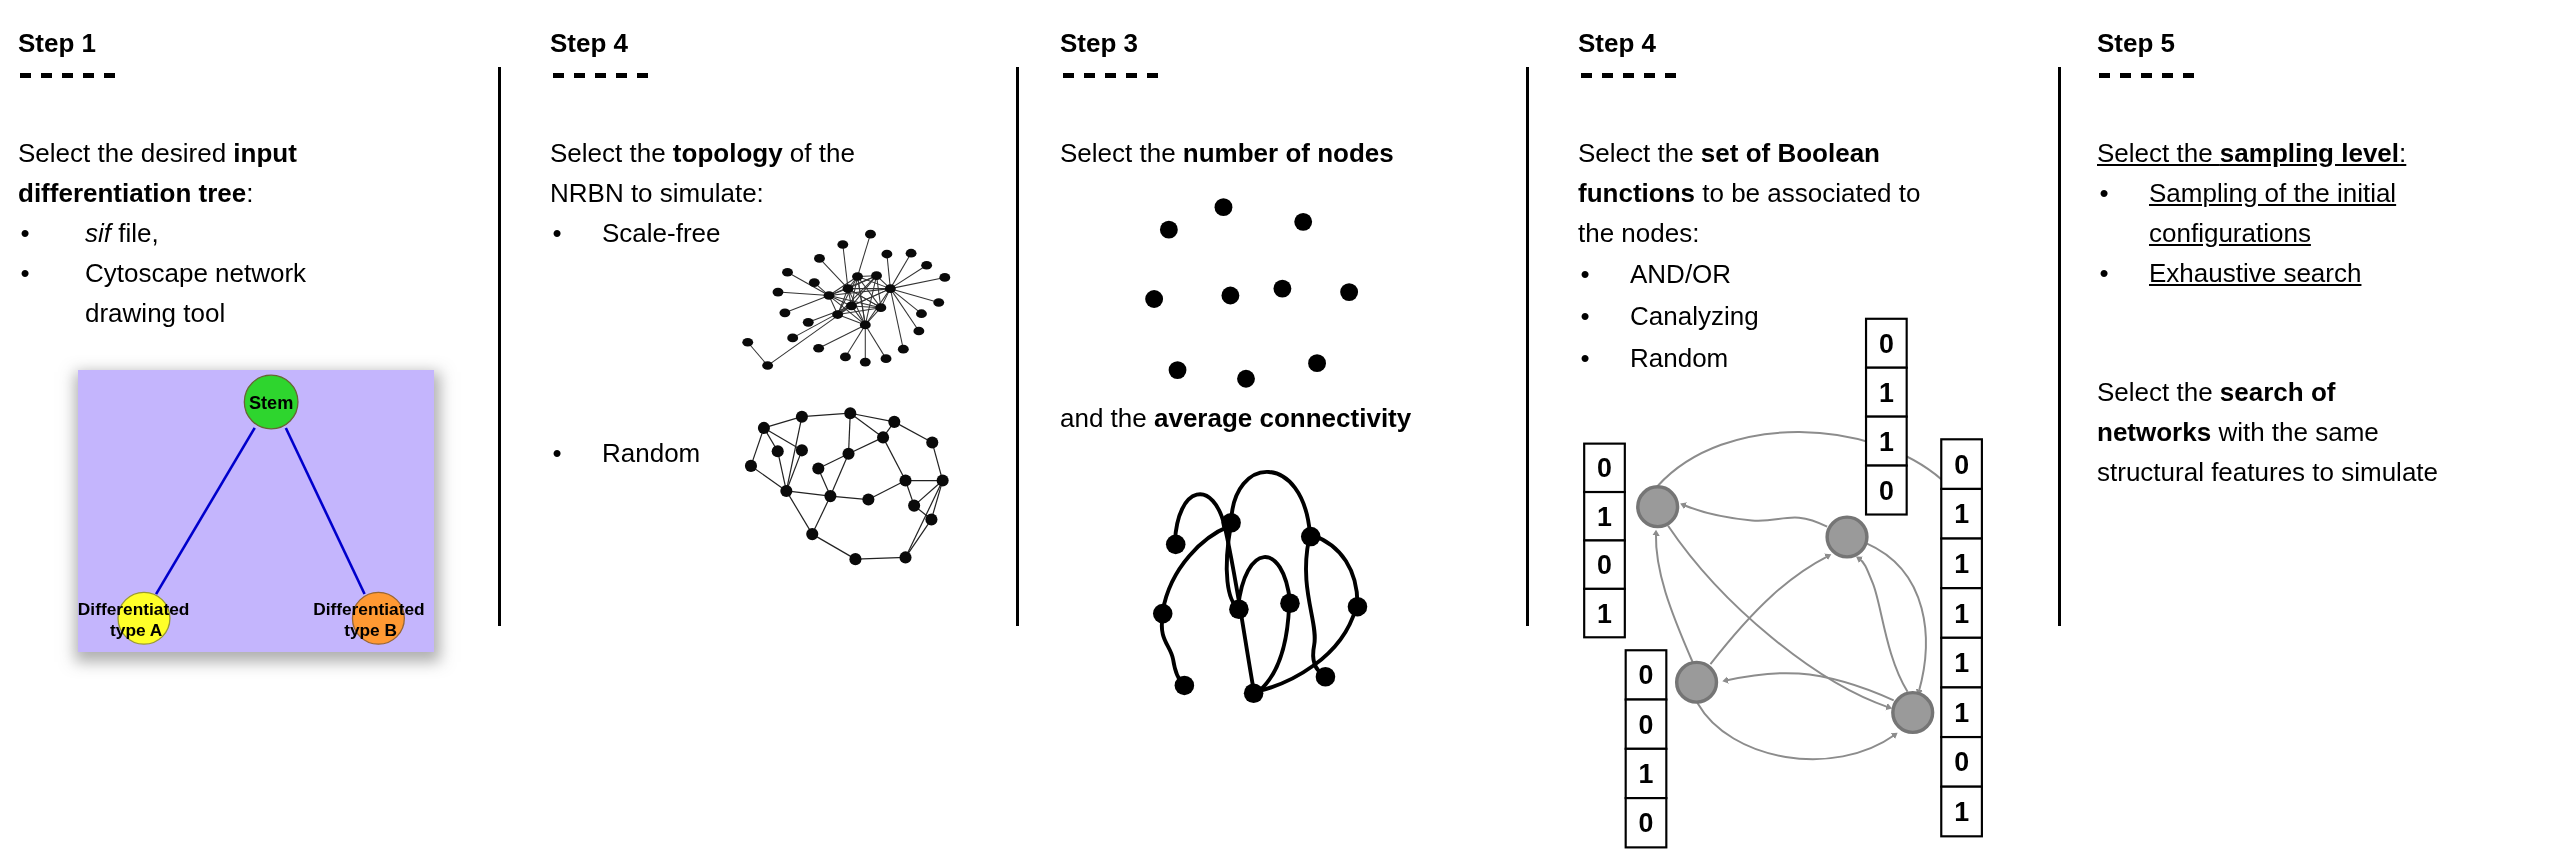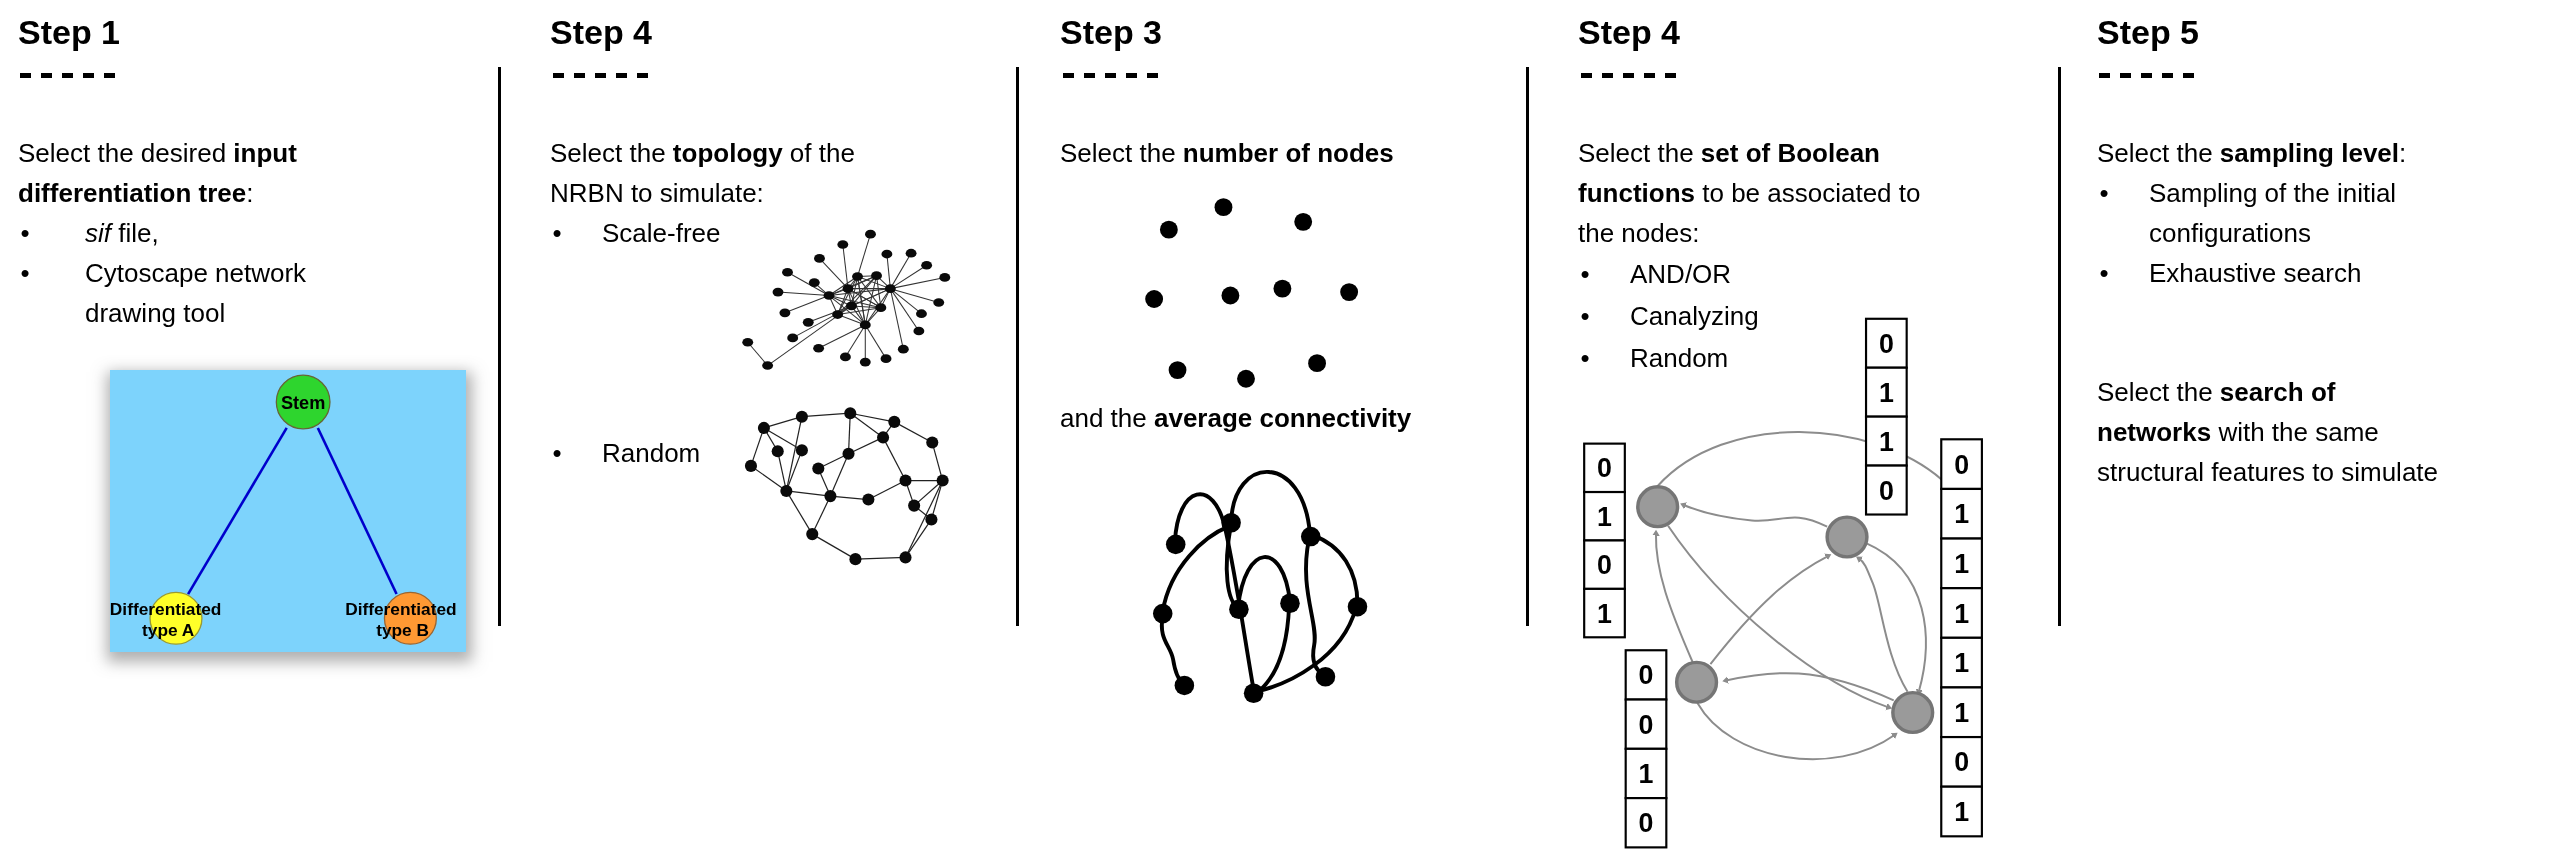--- a/index.html
+++ b/index.html
@@ -5,7 +5,7 @@
 html,body{margin:0;padding:0;}
 body{width:2576px;height:851px;background:#fff;overflow:hidden;position:relative;
   font-family:"Liberation Sans",sans-serif;color:#000;}
-.h{position:absolute;top:12px;font-size:34px;font-weight:bold;line-height:40px;white-space:nowrap;}
+.h{position:absolute;top:23px;font-size:26px;font-weight:bold;line-height:40px;white-space:nowrap;}
 .dash{position:absolute;top:73px;width:95px;height:5.2px;
   background:repeating-linear-gradient(to right,#000 0 11.2px,transparent 11.2px 21px);}
 .txt{position:absolute;font-size:26px;line-height:40px;}

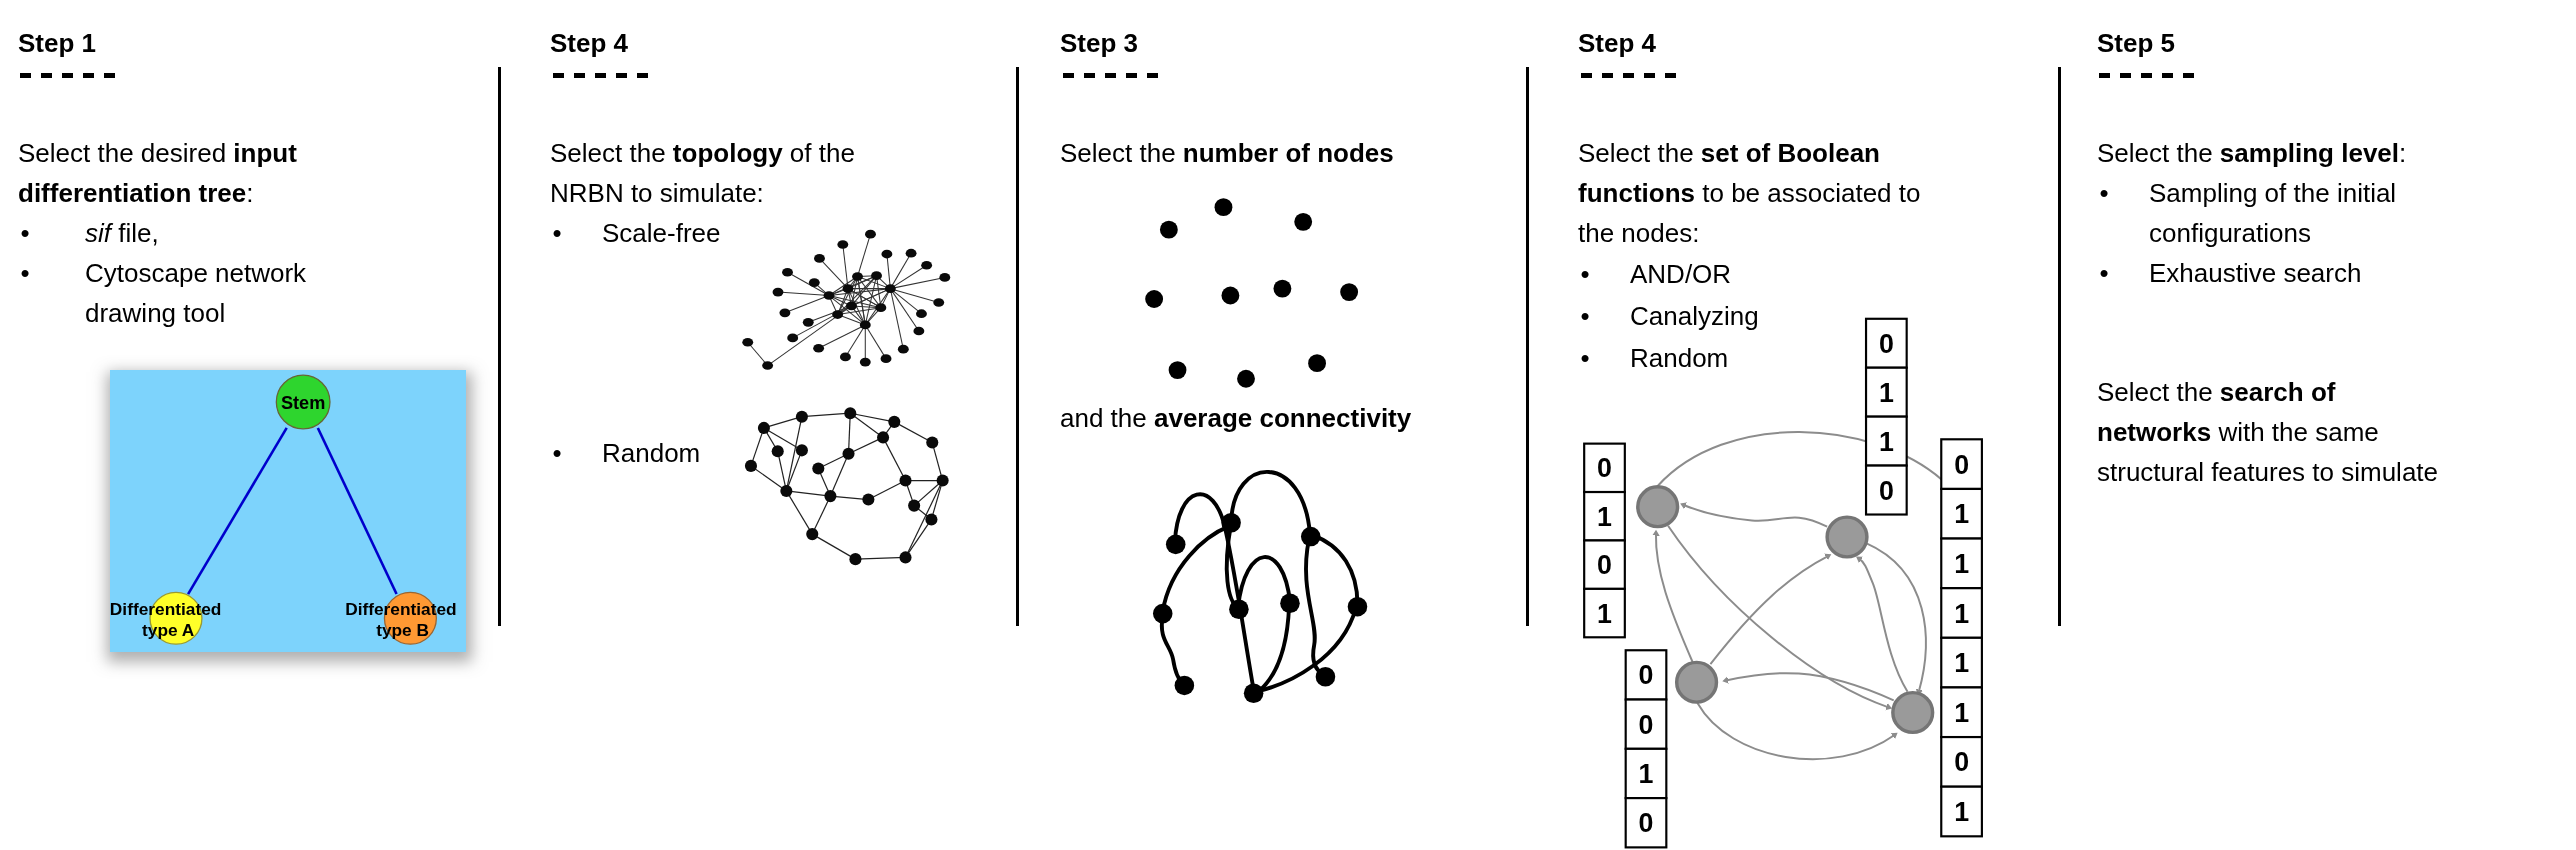--- a/index.html
+++ b/index.html
@@ -63,7 +63,7 @@
 <div class="li" style="line-height:42px;">Random</div>
 </div>
 
-<div class="txt" style="left:2097px;top:133px;width:478px;">
+<div class="txt" style="left:2097px;top:133px;width:478px;text-decoration:underline;">
 Select the <b>sampling level</b>:
 <div class="li">Sampling of the initial<br>configurations</div>
 <div class="li">Exhaustive search</div>

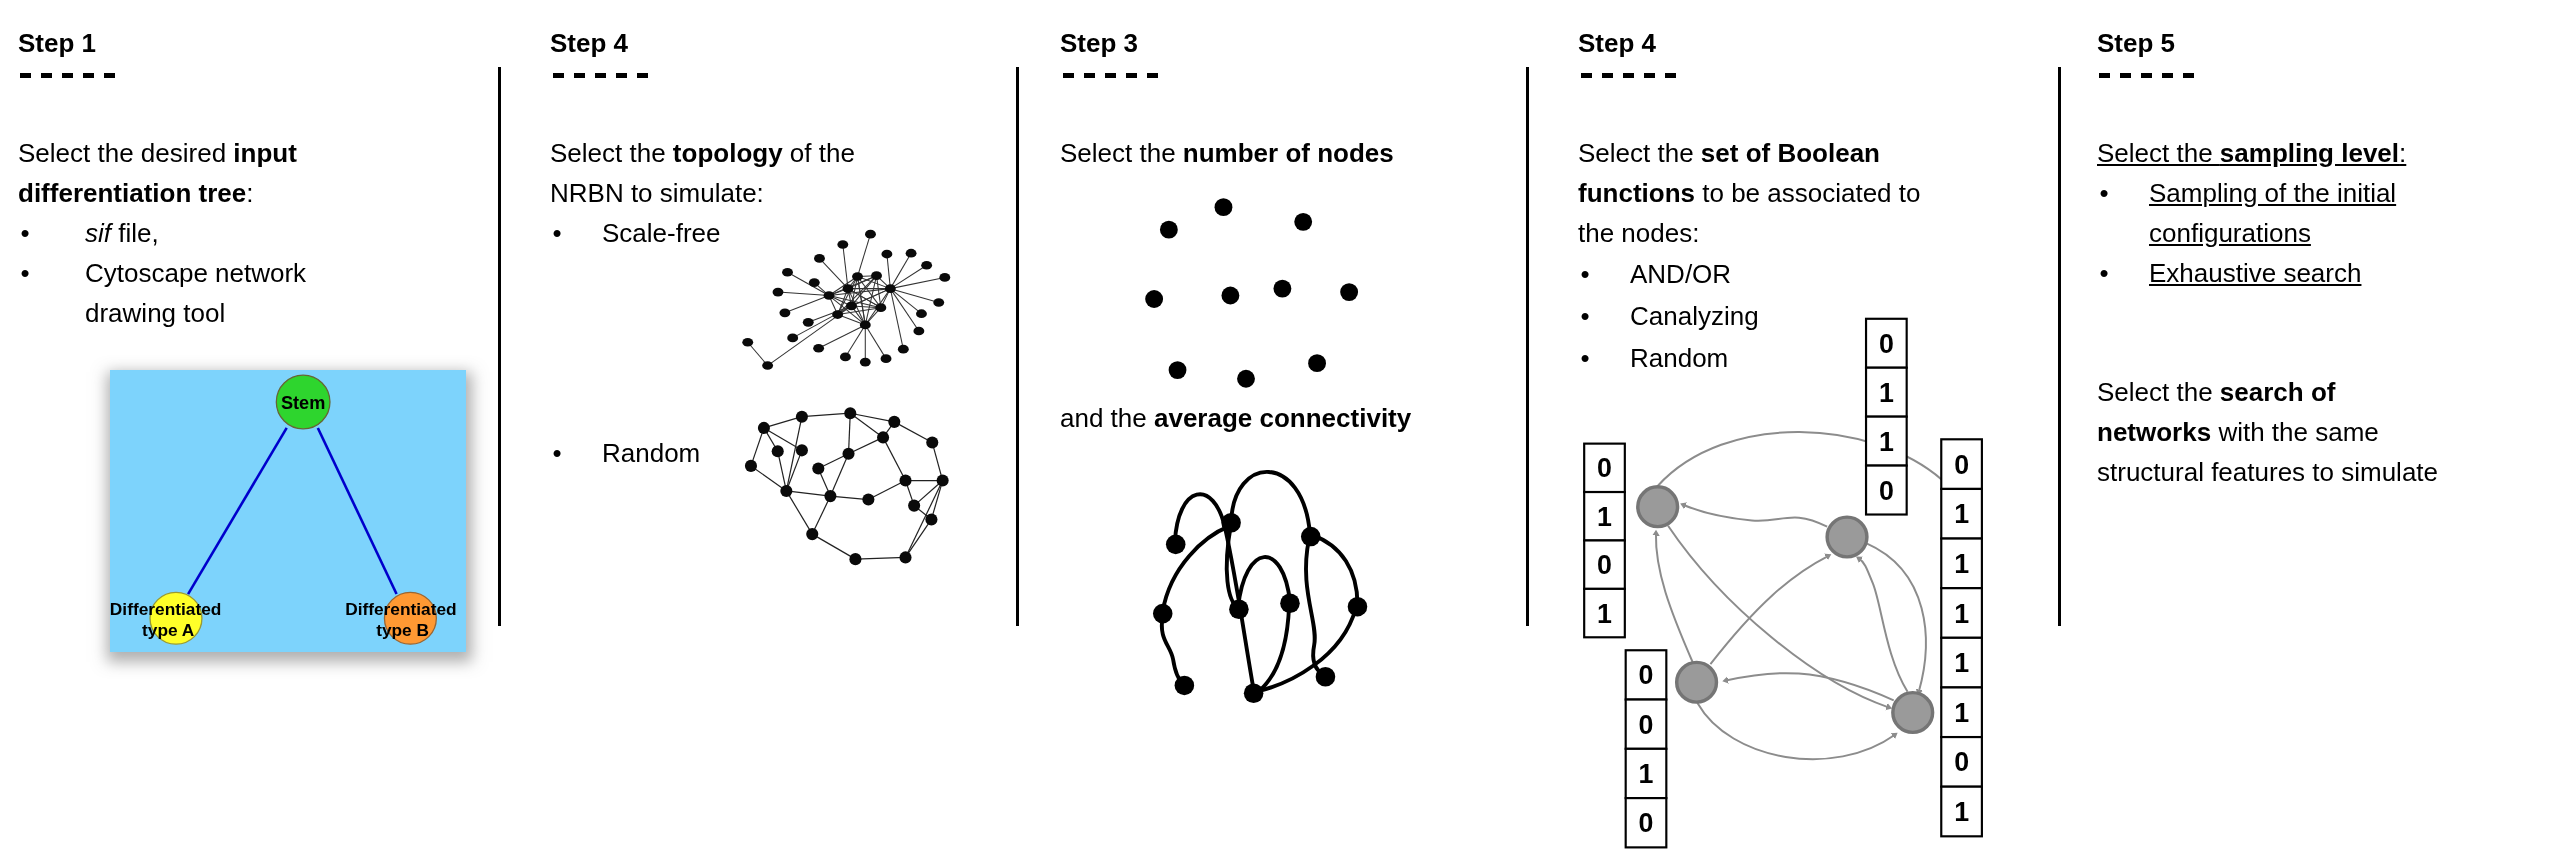--- a/index.html
+++ b/index.html
@@ -72,7 +72,7 @@
 Select the <b>search of</b><br><b>networks</b> with the same<br>structural features to simulate
 </div>
 
-<div id="g-tree" class="abs" style="left:78px;top:370px;width:356px;height:282px;background:#7dd3fc;box-shadow:1.7px 6px 14px 4.3px rgba(95,95,95,0.5);margin-left:32px;">
+<div id="g-tree" class="abs" style="left:78px;top:370px;width:356px;height:282px;background:#c4b5fd;box-shadow:1.7px 6px 14px 4.3px rgba(95,95,95,0.5);">
 <svg width="356" height="282" viewBox="0 0 411 326" style="position:absolute;left:0;top:0;">
 <line x1="204" y1="67" x2="90" y2="259" stroke="#0000cc" stroke-width="3"></line>
 <line x1="240" y1="67" x2="331" y2="259" stroke="#0000cc" stroke-width="3"></line>

